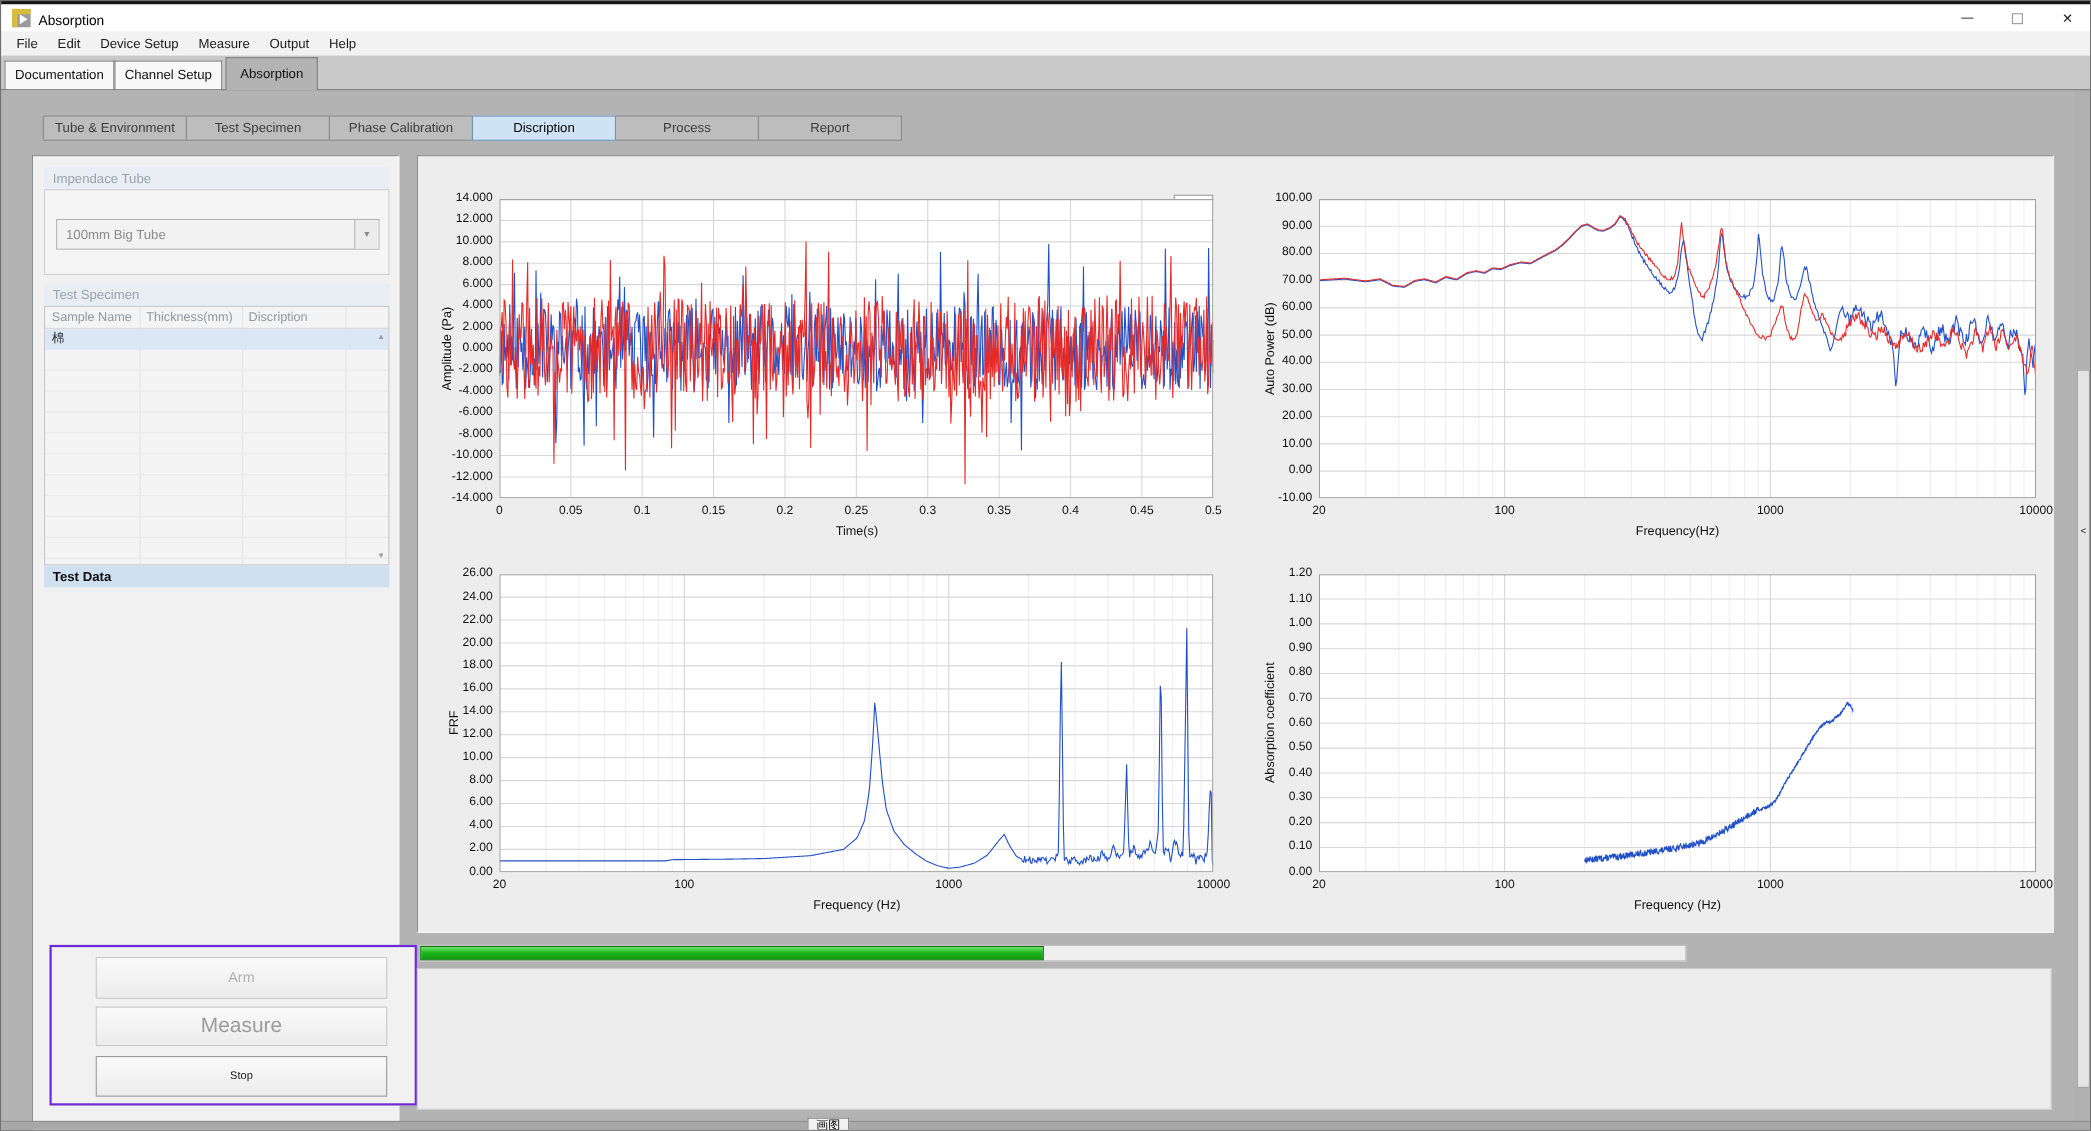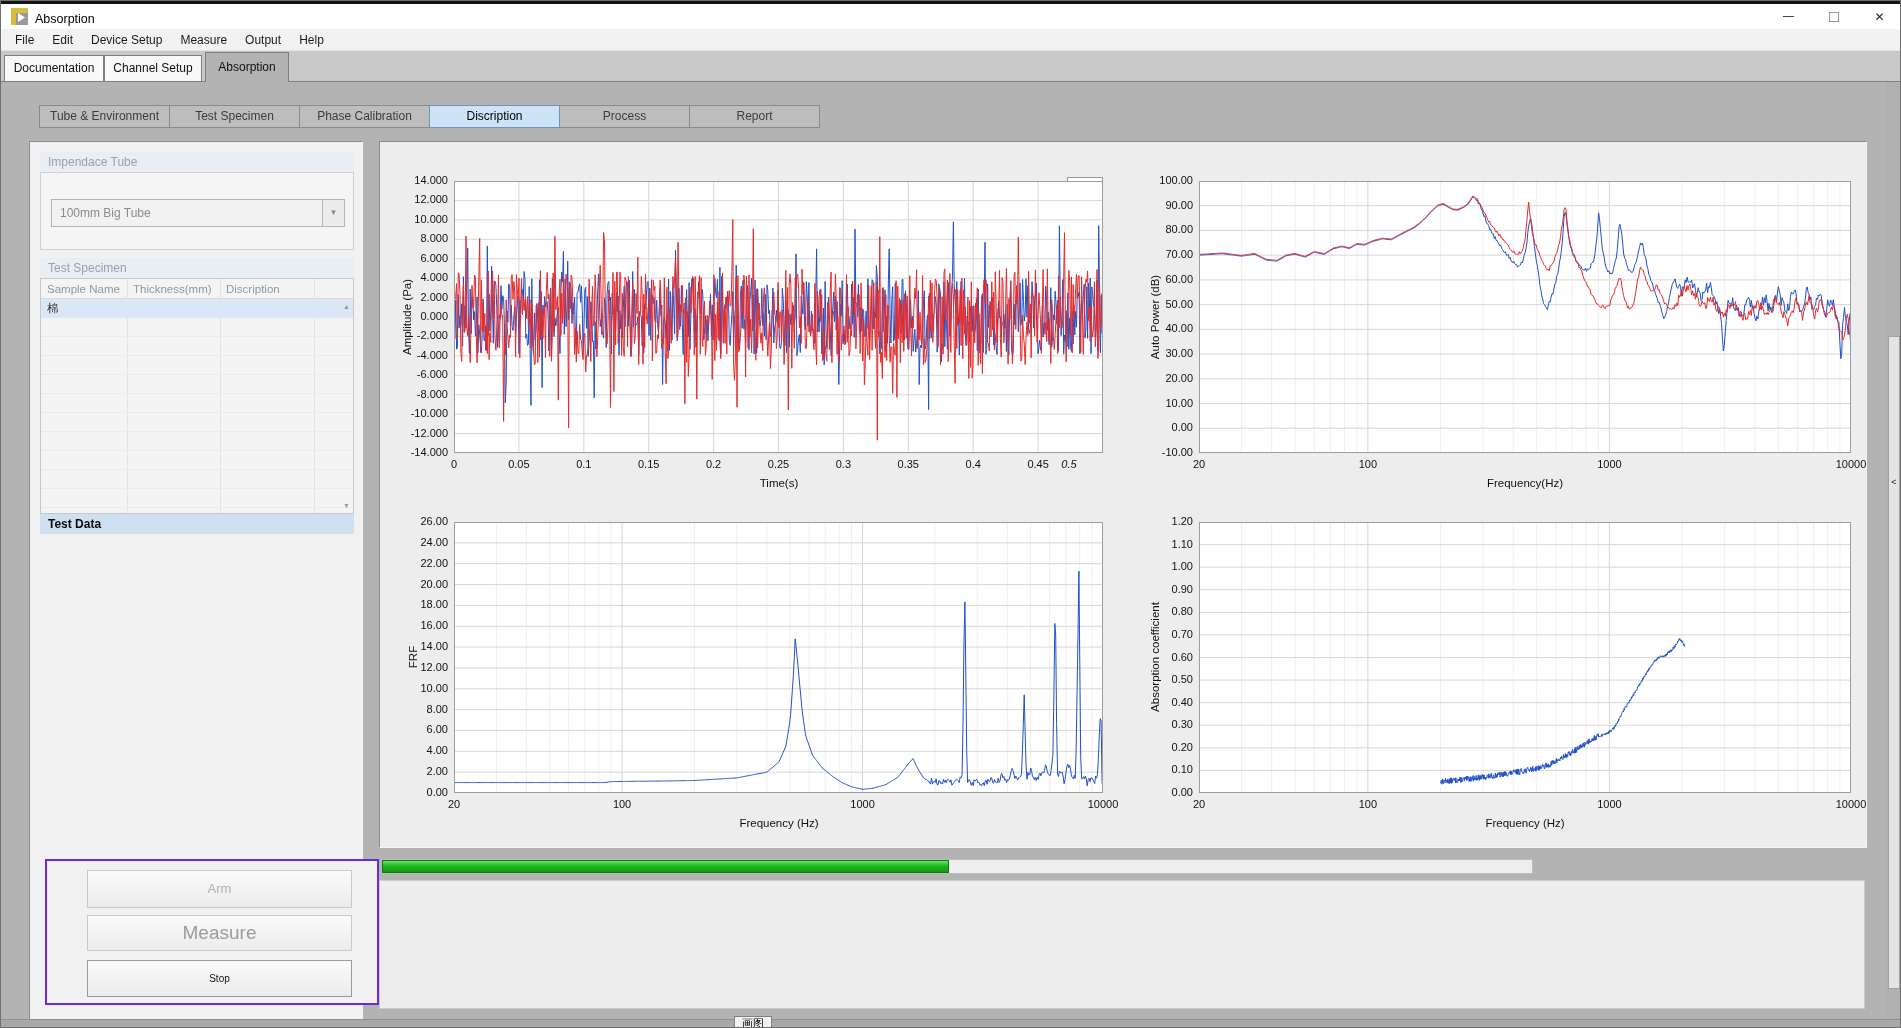--- a/index.html
+++ b/index.html
@@ -251,7 +251,7 @@
       <div class="tick xtick" style="left: 487.3px; top: 297px; width: 60px;">0.35</div>
       <div class="tick xtick" style="left: 552.2px; top: 297px; width: 60px;">0.4</div>
       <div class="tick xtick" style="left: 617.1px; top: 297px; width: 60px;">0.45</div>
-      <div class="tick xtick" style="left: 648px; top: 297px; width: 60px; font-style: italic;">0.5</div>
+      <div class="tick xtick" style="left: 682px; top: 297px; width: 60px;">0.5</div>
     </div>
 
   <div class="chart" style="left:1140px;top:160px;width:748px;height:340px">

